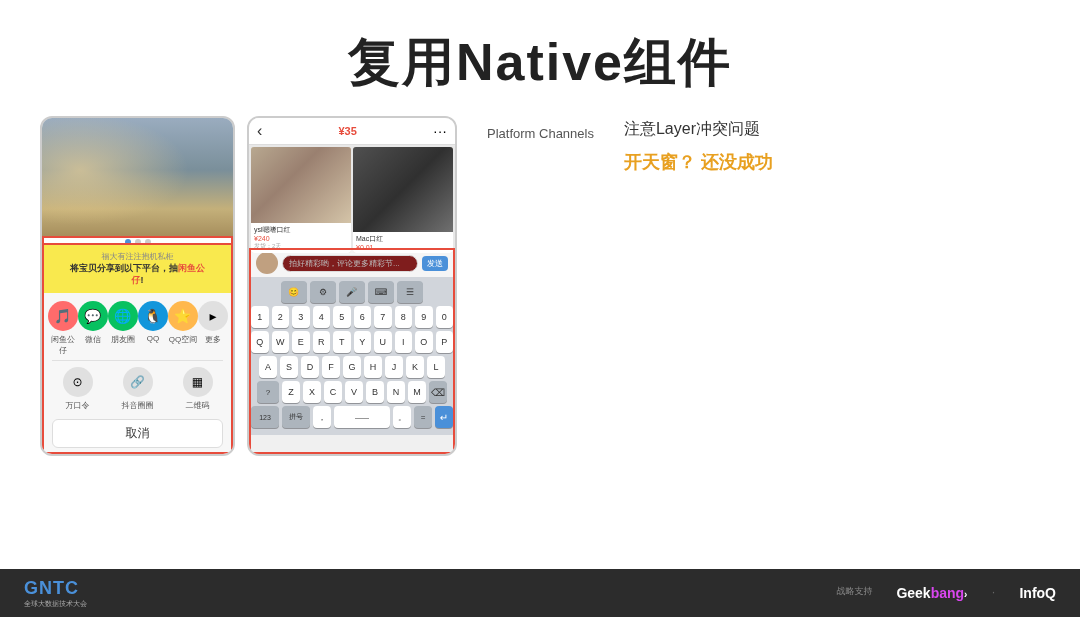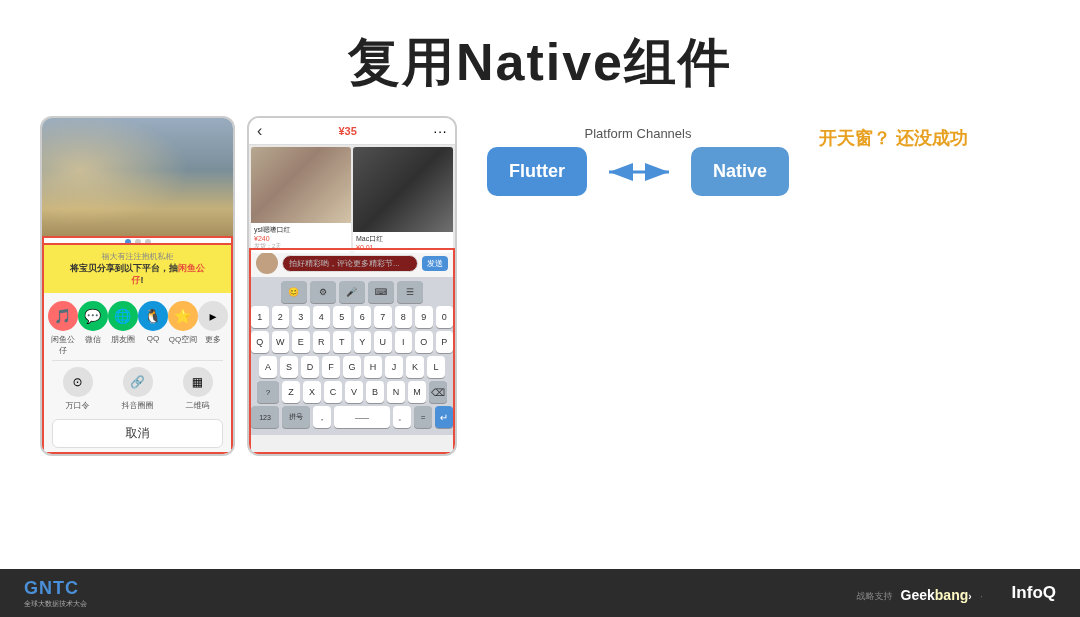--- a/index.html
+++ b/index.html
@@ -605,6 +605,7 @@
     </div>
 
     <div class="notes-area">
+      <div class="note-text">注意Layer冲突问题</div>
       <div class="note-highlight">开天窗？  还没成功</div>
     </div>
 

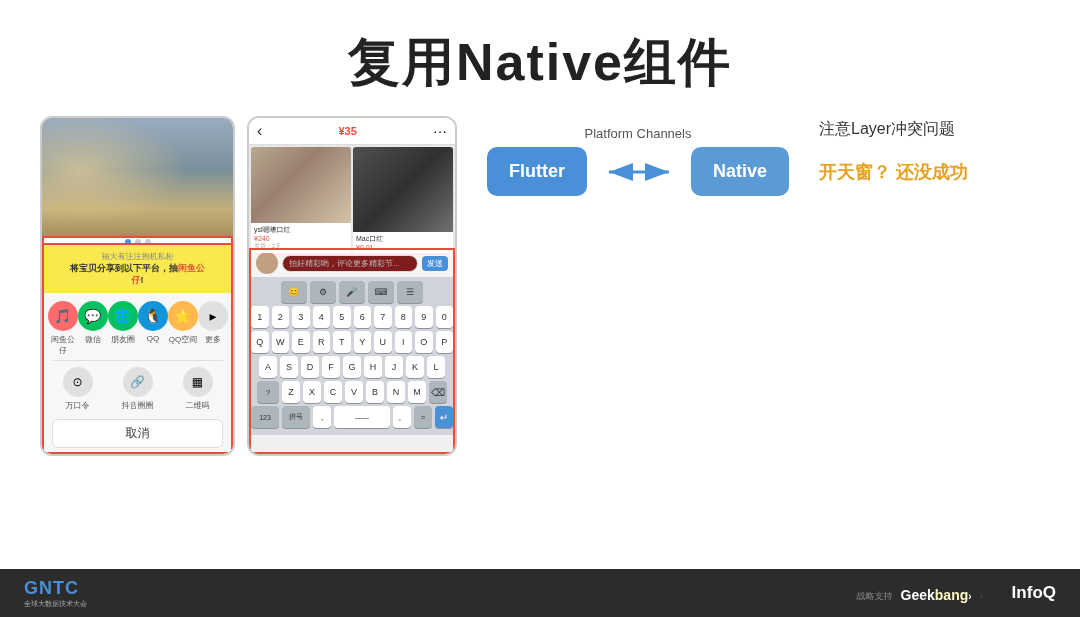--- a/index.html
+++ b/index.html
@@ -585,23 +585,6 @@
 
     <div class="platform-diagram">
       <span class="platform-label">Platform Channels</span>
-      <div class="platform-boxes">
-        <div class="flutter-box">Flutter</div>
-        <div class="arrow-bidirectional">
-          <svg width="80" height="30" viewBox="0 0 80 30">
-            <defs>
-              <marker id="arrowhead-left" markerWidth="8" markerHeight="6" refX="0" refY="3" orient="auto">
-                <polygon points="8 0, 0 3, 8 6" fill="#4a90d9"></polygon>
-              </marker>
-              <marker id="arrowhead-right" markerWidth="8" markerHeight="6" refX="8" refY="3" orient="auto">
-                <polygon points="0 0, 8 3, 0 6" fill="#4a90d9"></polygon>
-              </marker>
-            </defs>
-            <line x1="10" y1="15" x2="70" y2="15" stroke="#4a90d9" stroke-width="3" marker-start="url(#arrowhead-left)" marker-end="url(#arrowhead-right)"></line>
-          </svg>
-        </div>
-        <div class="native-box">Native</div>
-      </div>
     </div>
 
     <div class="notes-area">

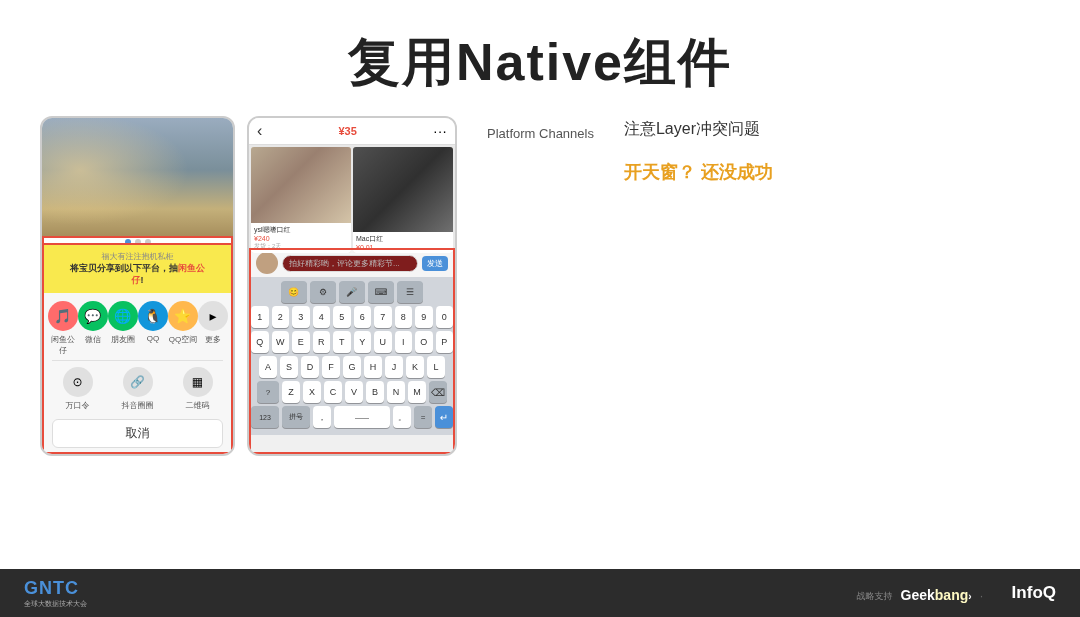--- a/index.html
+++ b/index.html
@@ -317,7 +317,7 @@
       font-size: 18px;
       color: #e8a020;
       font-weight: bold;
-      margin-top: 10px;
+      margin-top: 0;
     }
 
     

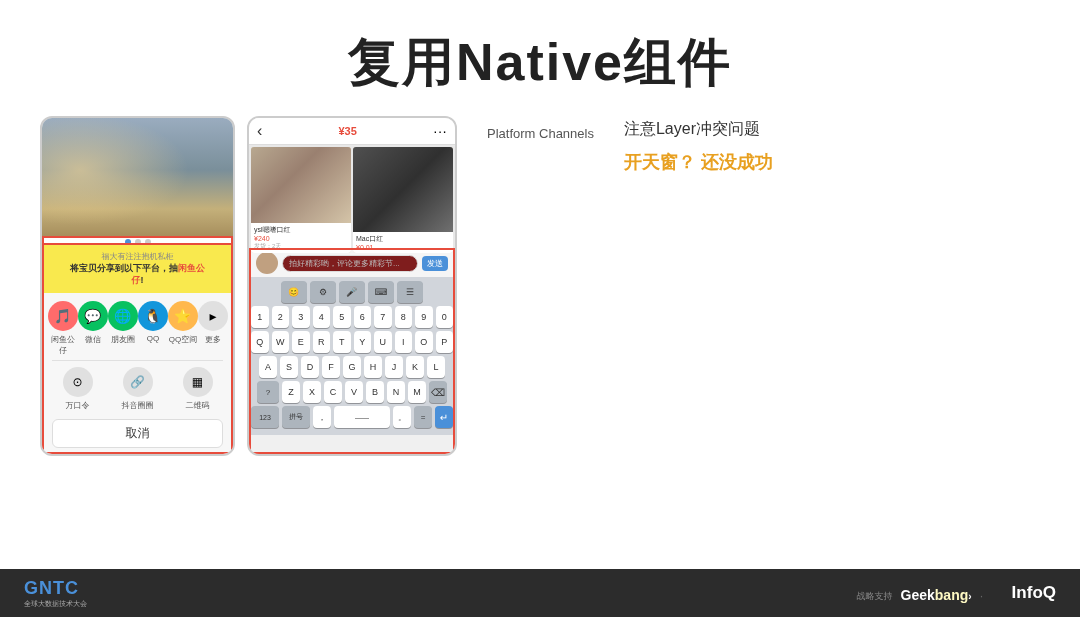--- a/index.html
+++ b/index.html
@@ -350,8 +350,8 @@
     }
     .footer-right {
       display: flex;
-      align-items: flex-end;
-      gap: 8px;
+      align-items: flex-start;
+      gap: 24px;
     }
     .footer-powered {
       font-size: 9px;

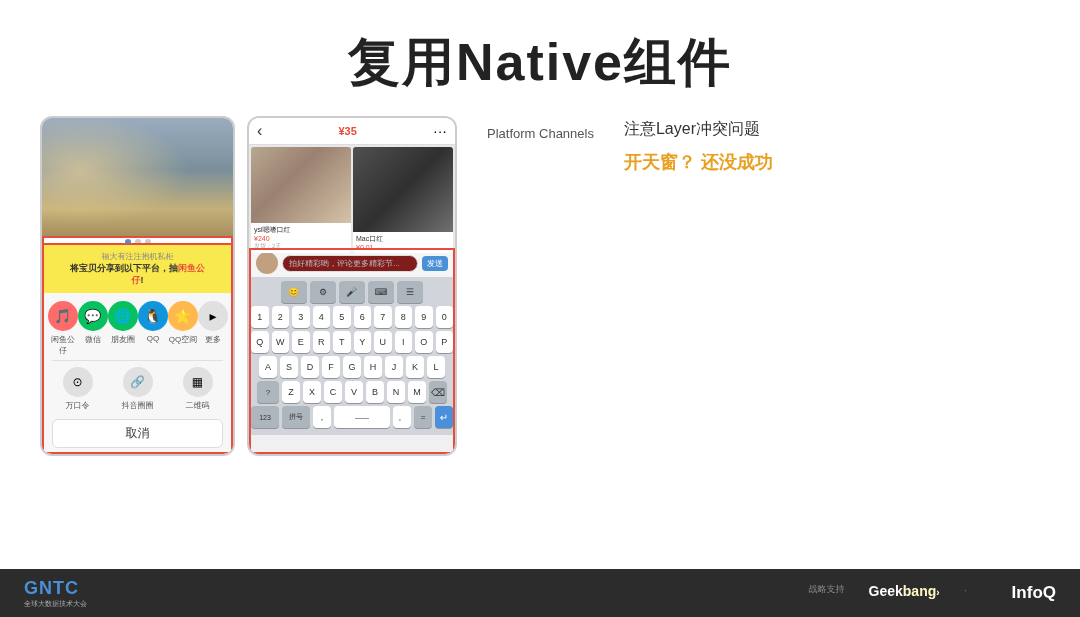--- a/index.html
+++ b/index.html
@@ -603,7 +603,7 @@
   <div class="footer-right">
     <span class="footer-powered">战略支持</span>
     <span class="footer-brand1">
-      <span style="color:white;">Geek</span><span style="color:#fef9c3;">bang</span><span style="color:white;font-size:10px;">›</span>
+      <span style="color:white;">Geek</span><span style="color:#d946ef;">bang</span><span style="color:white;font-size:10px;">›</span>
     </span>
     <span style="color:#666;font-size:12px;">·</span>
     <span class="footer-brand3">

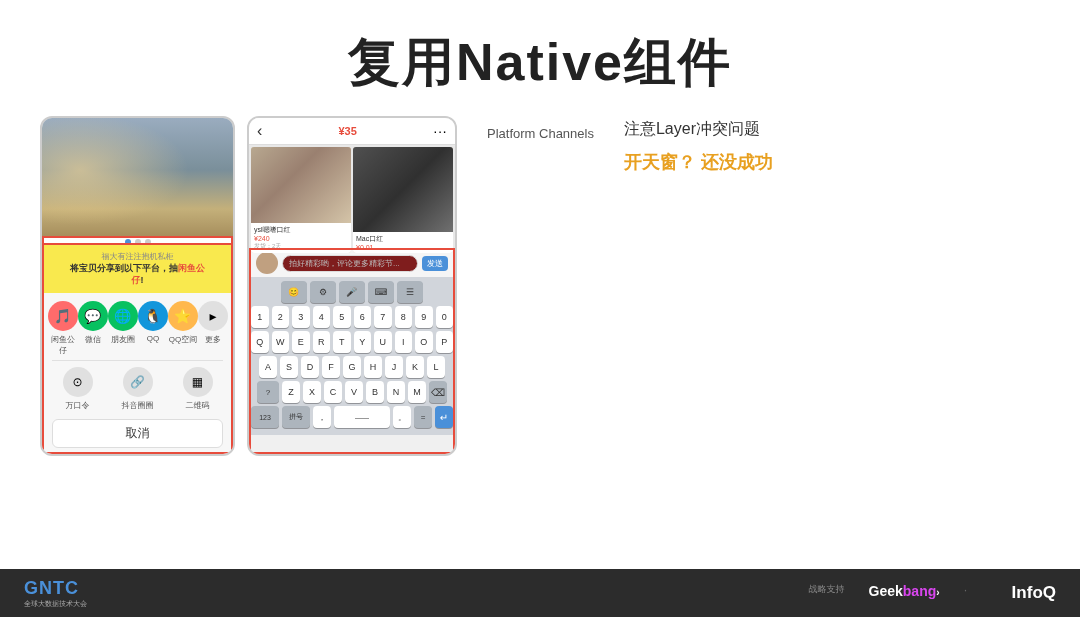--- a/index.html
+++ b/index.html
@@ -363,10 +363,9 @@
       color: white;
     }
     .footer-brand3 {
-      font-size: 17px;
+      font-size: 14px;
       font-weight: bold;
       color: white;
-      margin-left: 20px;
     }
 
     

